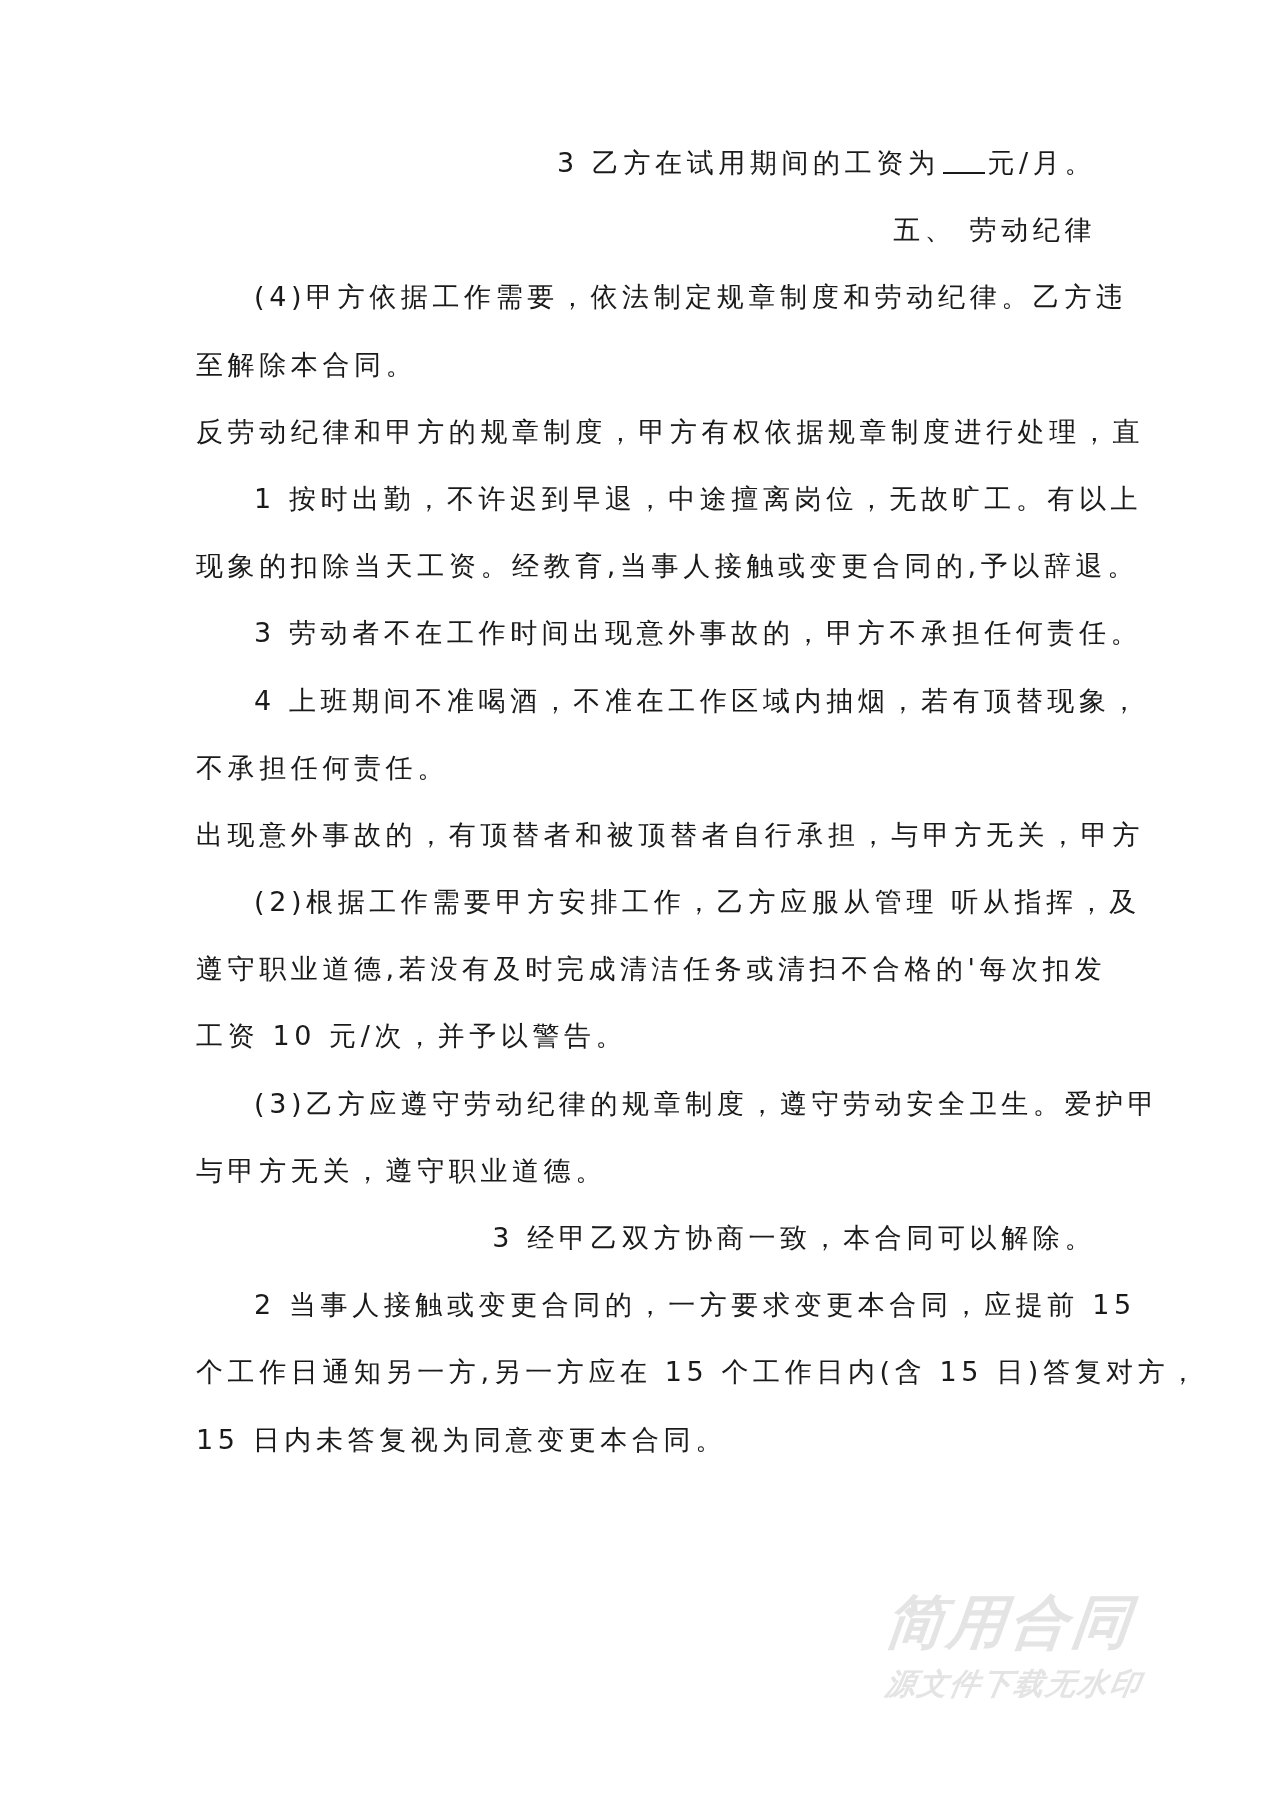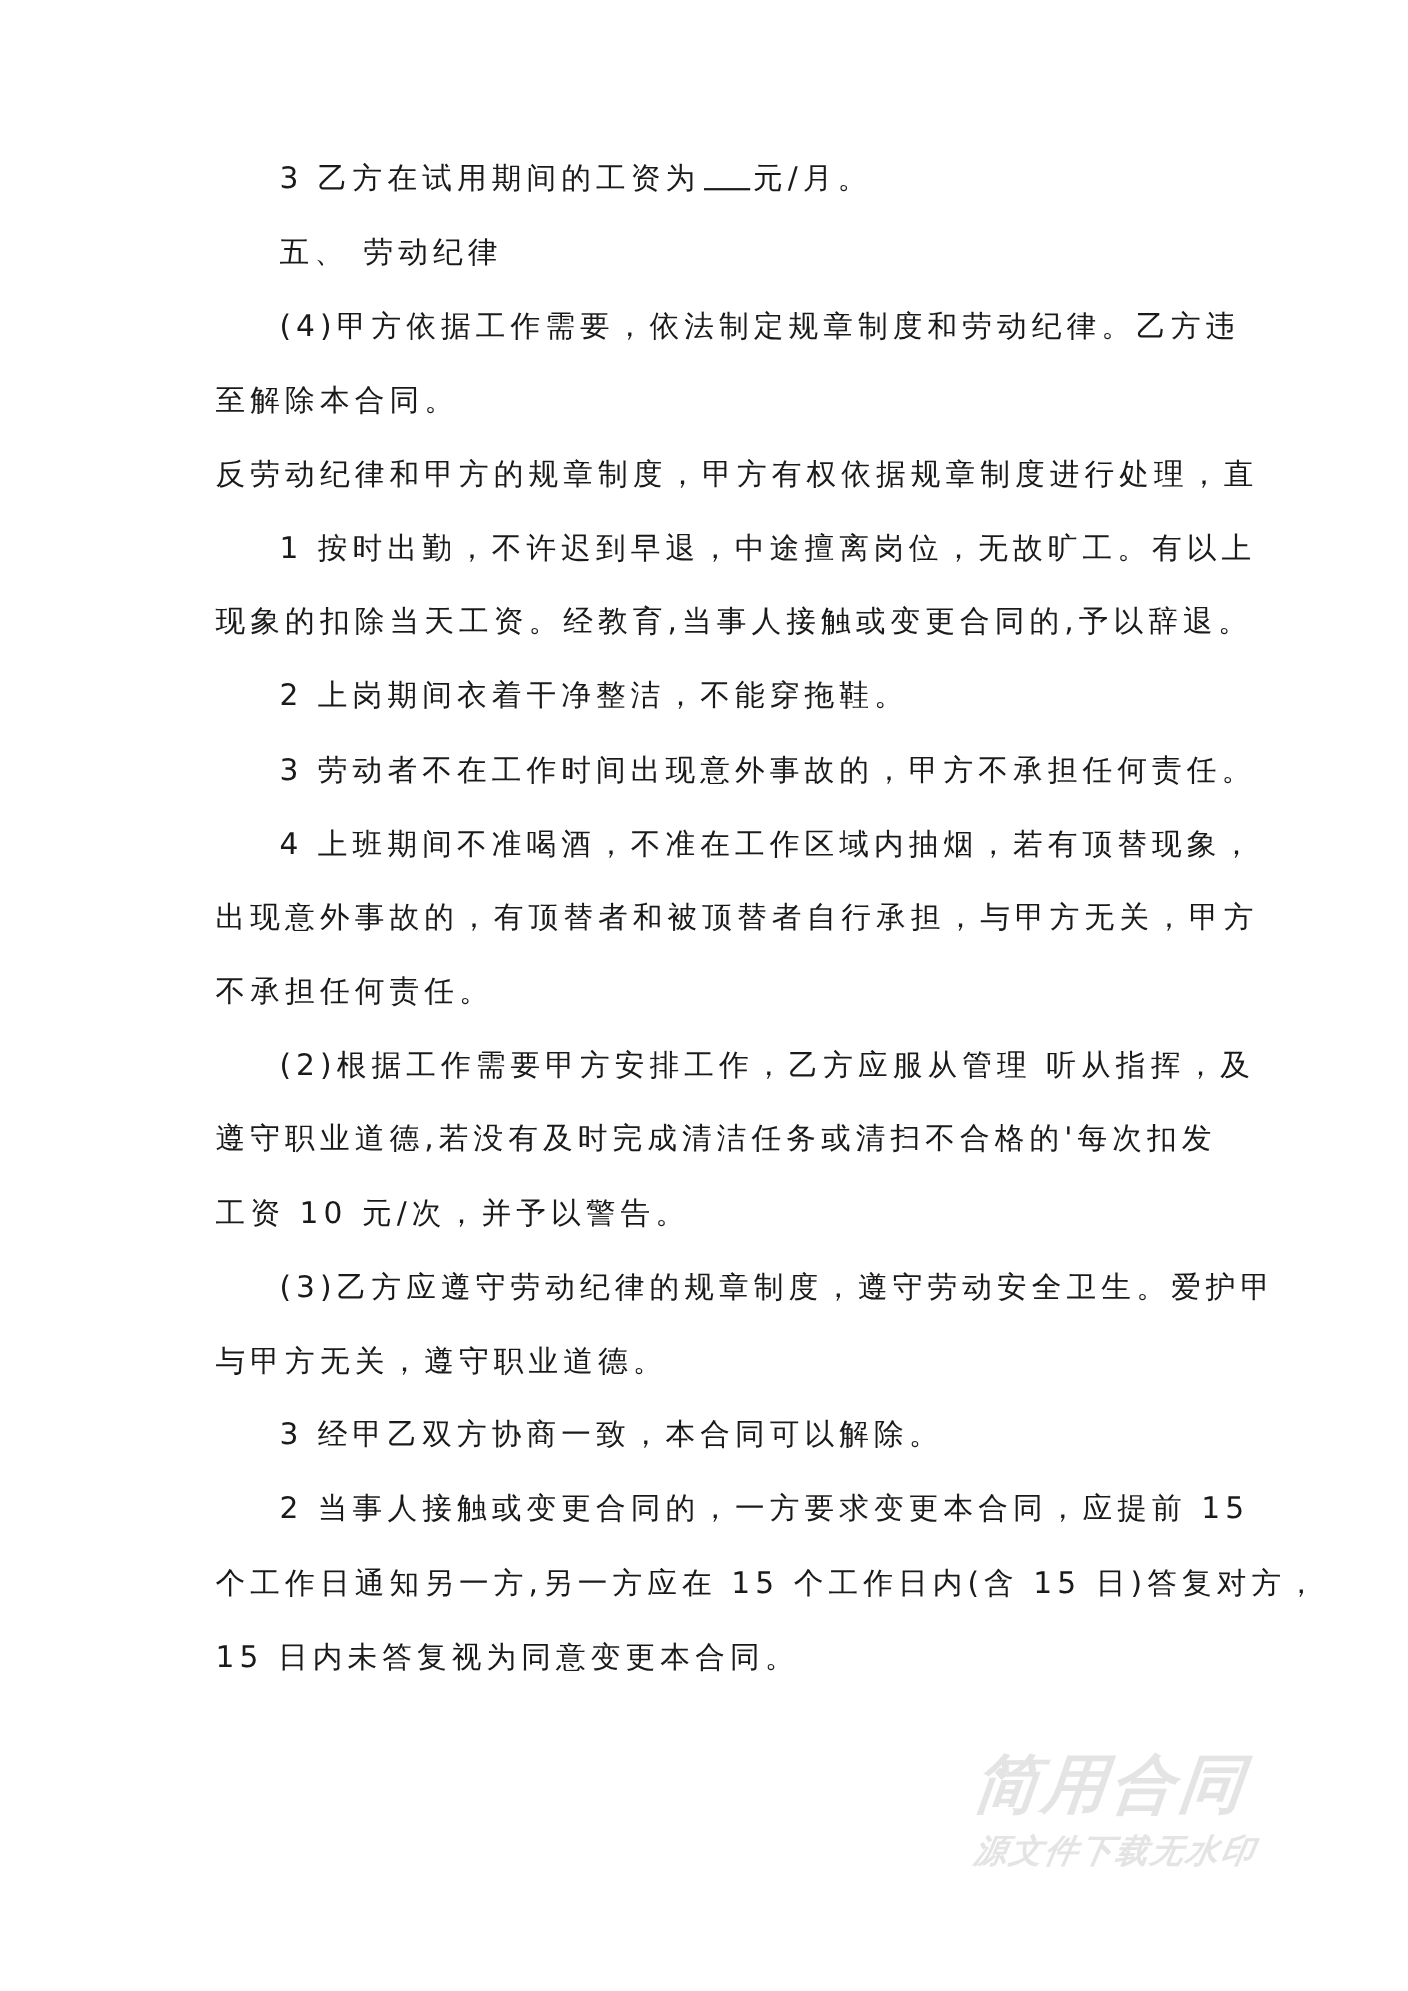--- a/index.html
+++ b/index.html
@@ -36,7 +36,7 @@
     letter-spacing: 4.6px;
     white-space: nowrap;
   }
-  .indent { padding-left: 58px; }
+  .indent { padding-left: 58px; text-align: right; }
   .blank {
     display: inline-block;
     width: 42px;

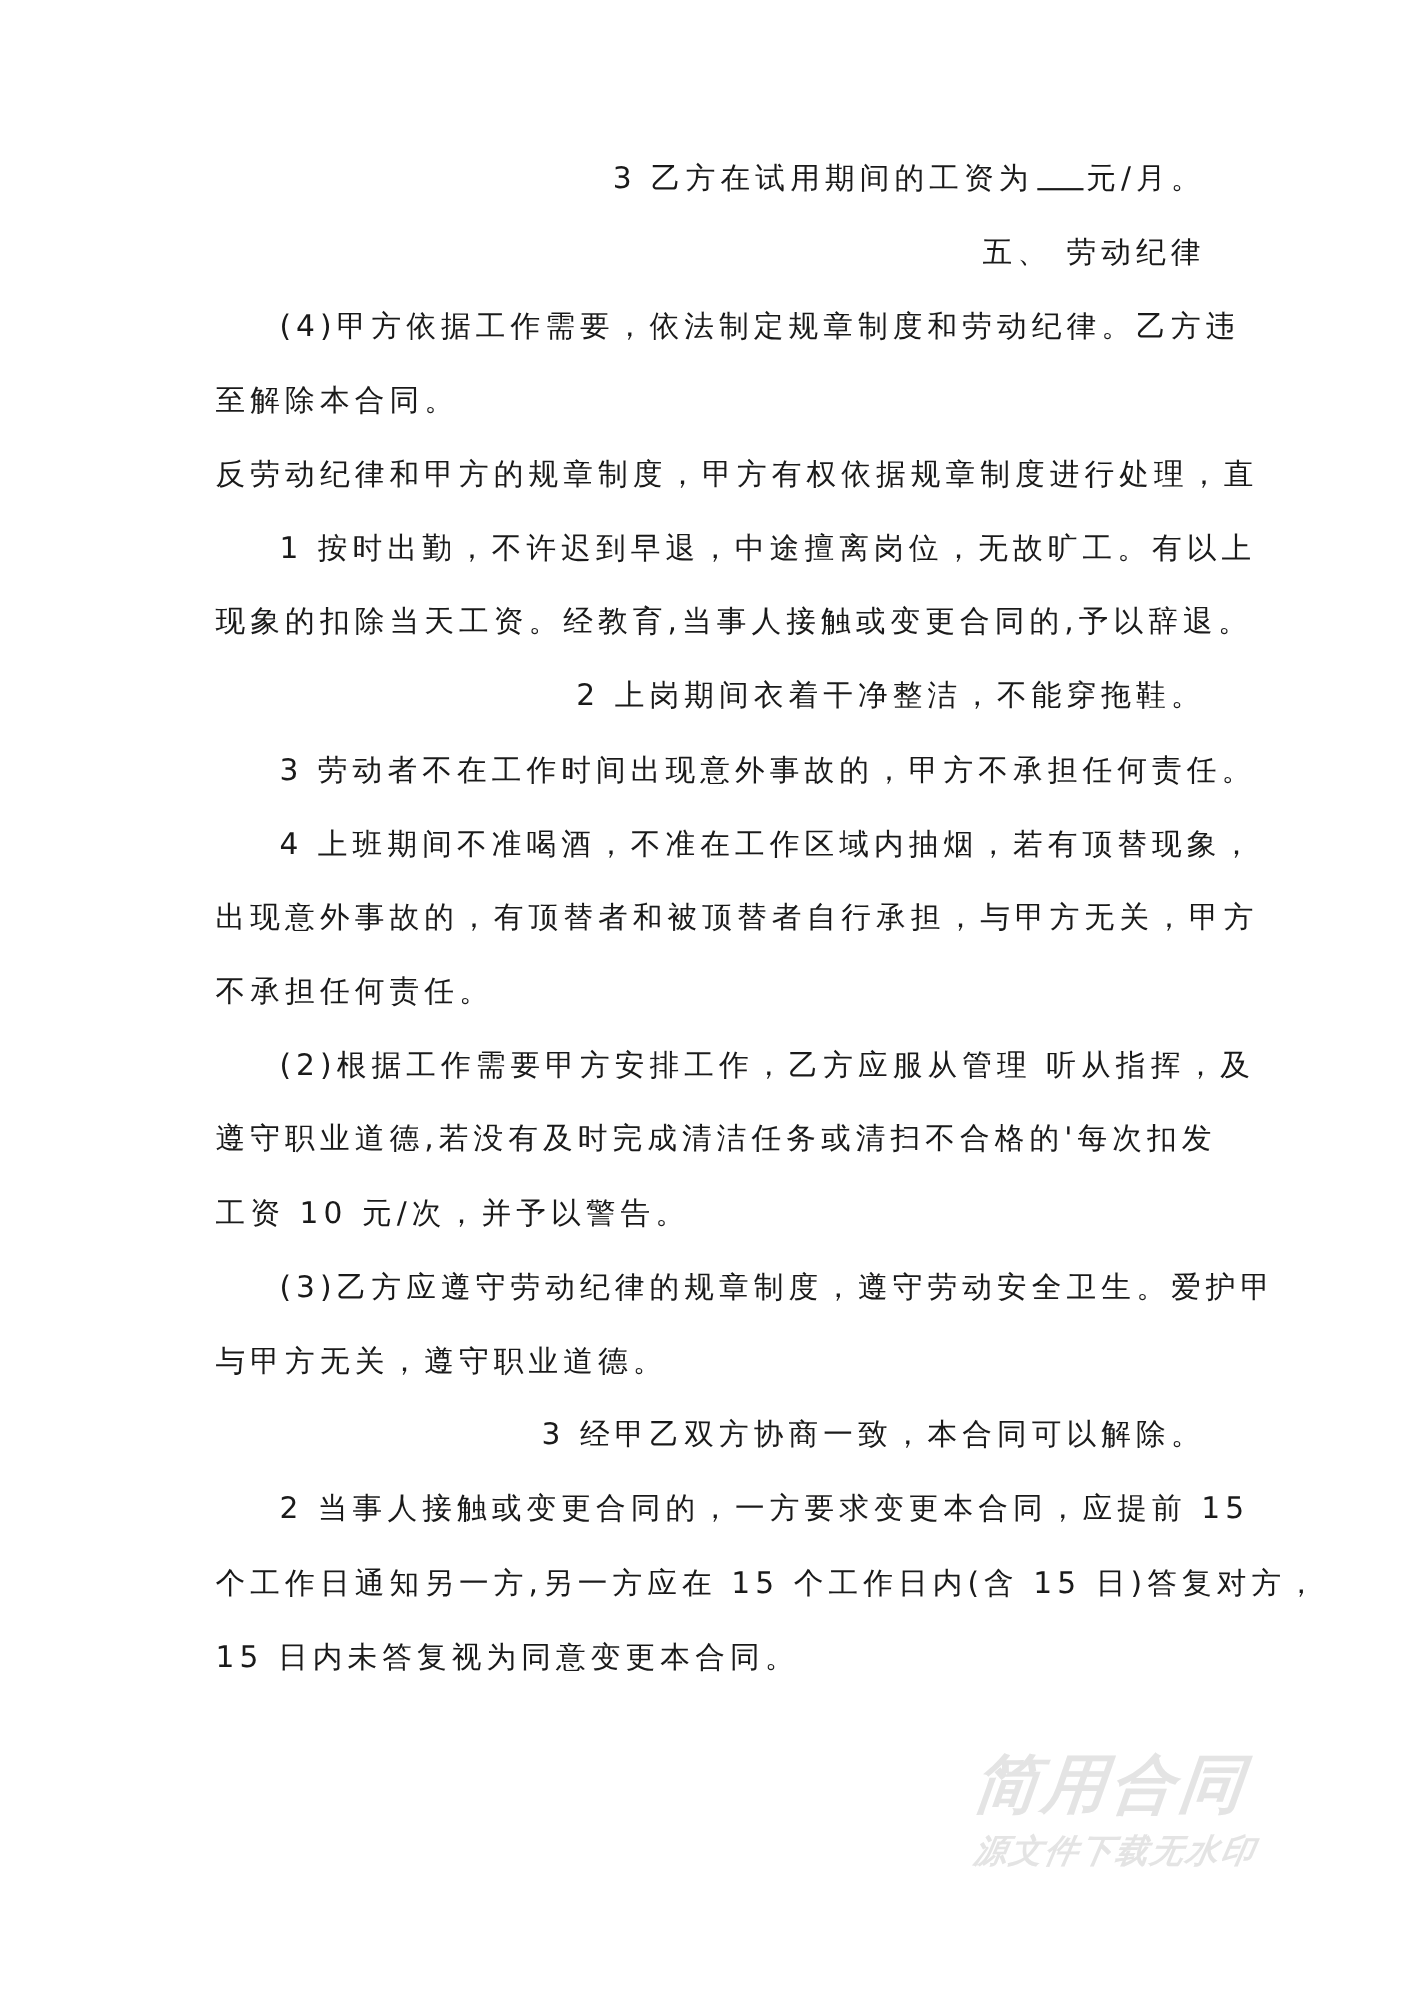--- a/index.html
+++ b/index.html
@@ -84,7 +84,6 @@
     <div class="line">反劳动纪律和甲方的规章制度，甲方有权依据规章制度进行处理，直</div>
     <div class="line indent">1 按时出勤，不许迟到早退，中途擅离岗位，无故旷工。有以上</div>
     <div class="line">现象的扣除当天工资。经教育,当事人接触或变更合同的,予以辞退。</div>
-    <div class="line indent">2 上岗期间衣着干净整洁，不能穿拖鞋。</div>
     <div class="line indent">3 劳动者不在工作时间出现意外事故的，甲方不承担任何责任。</div>
     <div class="line indent">4 上班期间不准喝酒，不准在工作区域内抽烟，若有顶替现象，</div>
     <div class="line">出现意外事故的，有顶替者和被顶替者自行承担，与甲方无关，甲方</div>

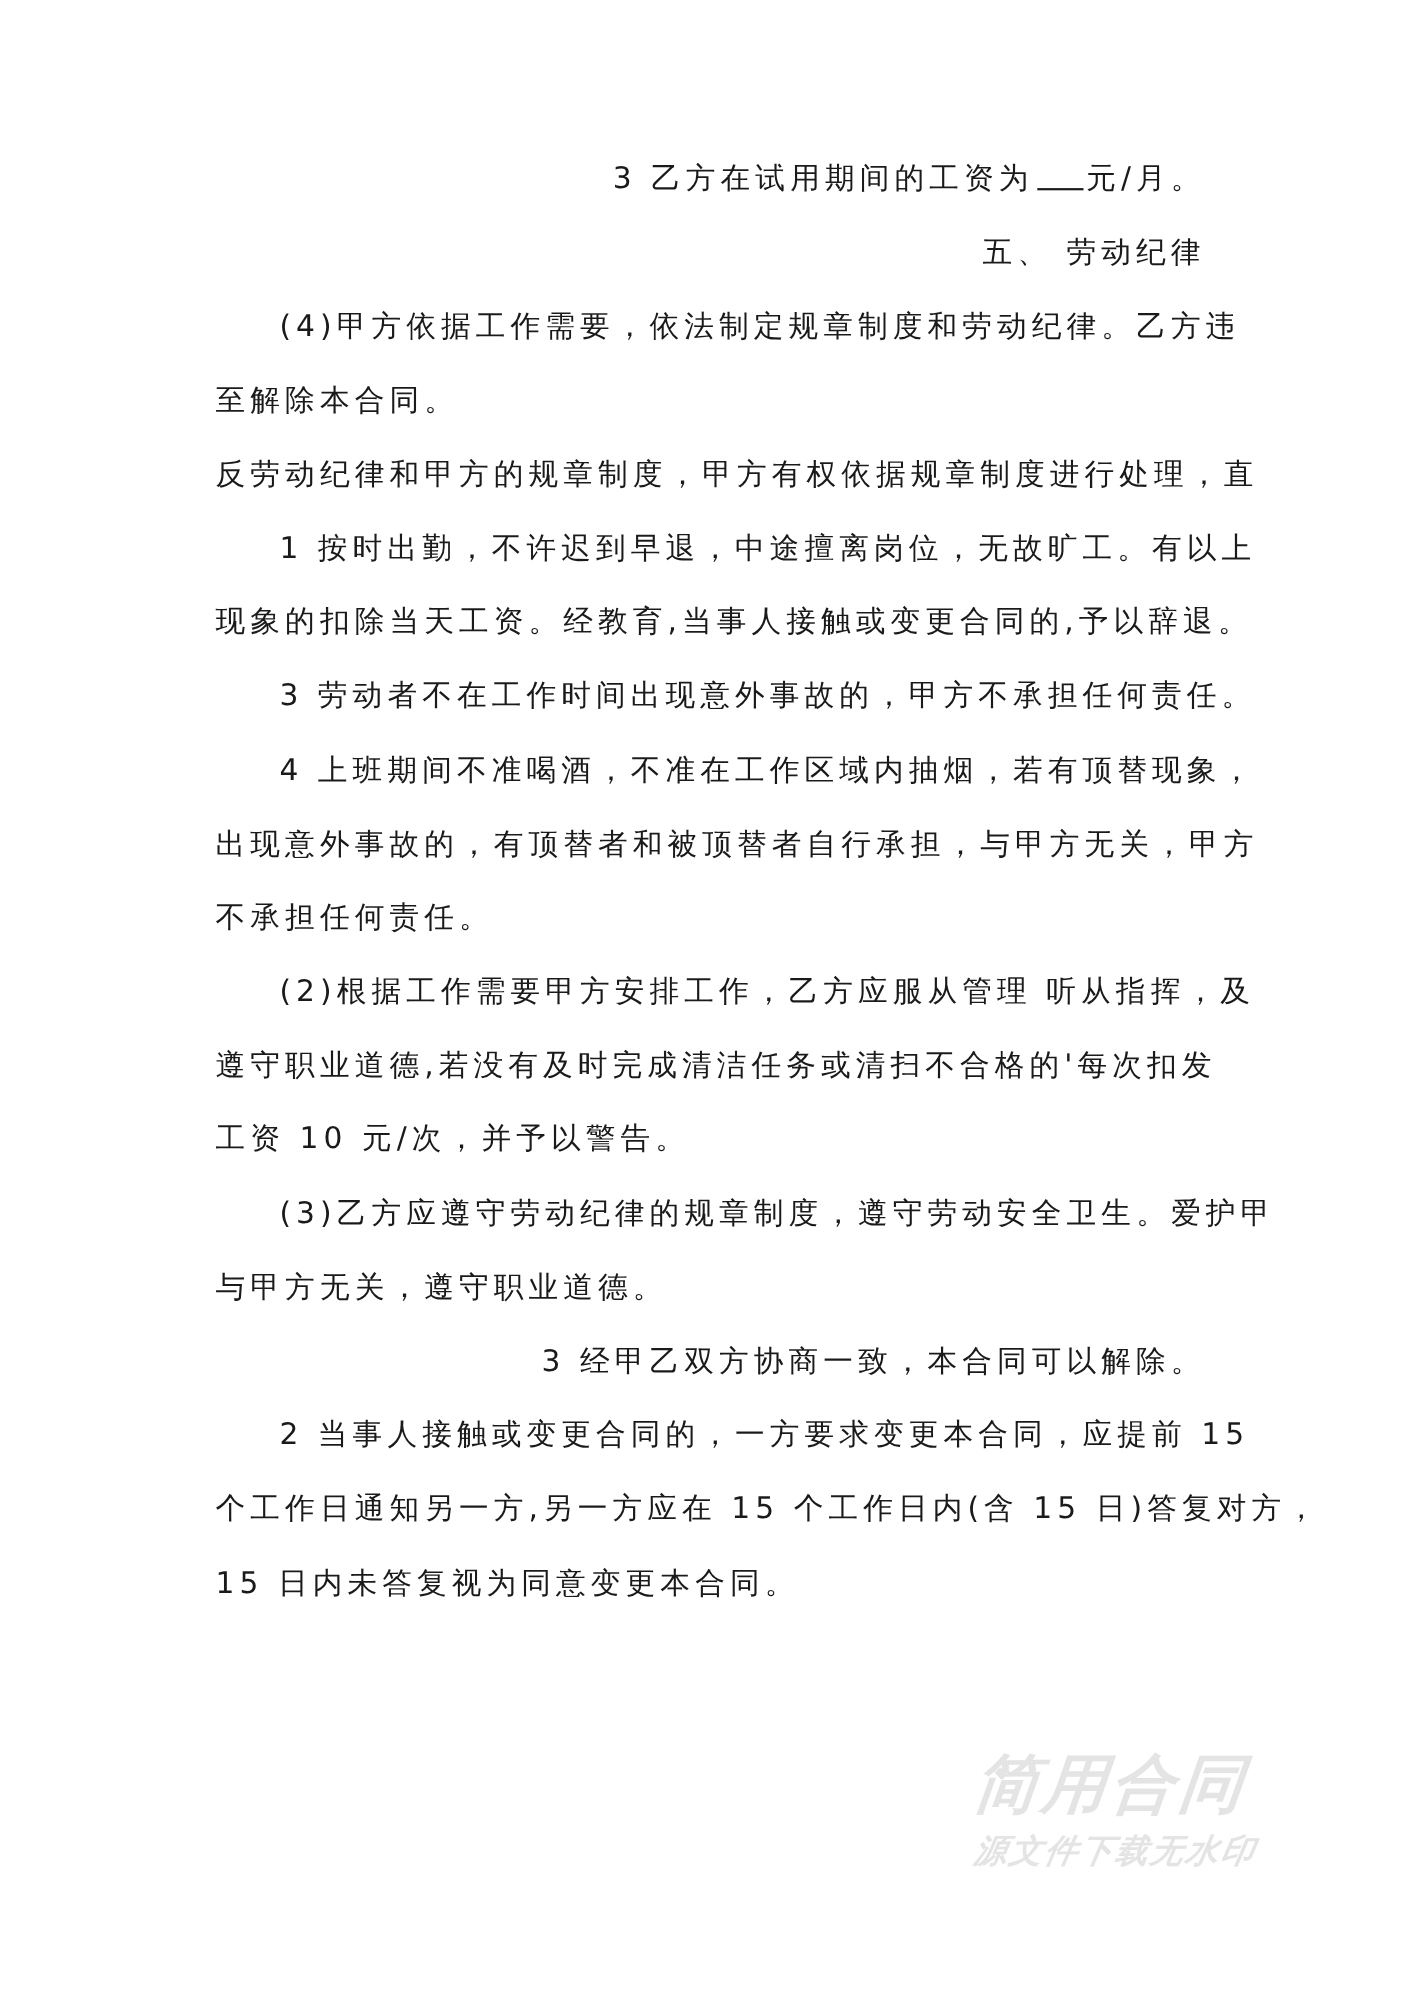--- a/index.html
+++ b/index.html
@@ -86,8 +86,8 @@
     <div class="line">现象的扣除当天工资。经教育,当事人接触或变更合同的,予以辞退。</div>
     <div class="line indent">3 劳动者不在工作时间出现意外事故的，甲方不承担任何责任。</div>
     <div class="line indent">4 上班期间不准喝酒，不准在工作区域内抽烟，若有顶替现象，</div>
+    <div class="line">不承担任何责任。</div>
     <div class="line">出现意外事故的，有顶替者和被顶替者自行承担，与甲方无关，甲方</div>
-    <div class="line">不承担任何责任。</div>
     <div class="line indent">(2)根据工作需要甲方安排工作，乙方应服从管理 听从指挥，及</div>
     <div class="line">遵守职业道德,若没有及时完成清洁任务或清扫不合格的'每次扣发</div>
     <div class="line">工资 10 元/次，并予以警告。</div>

